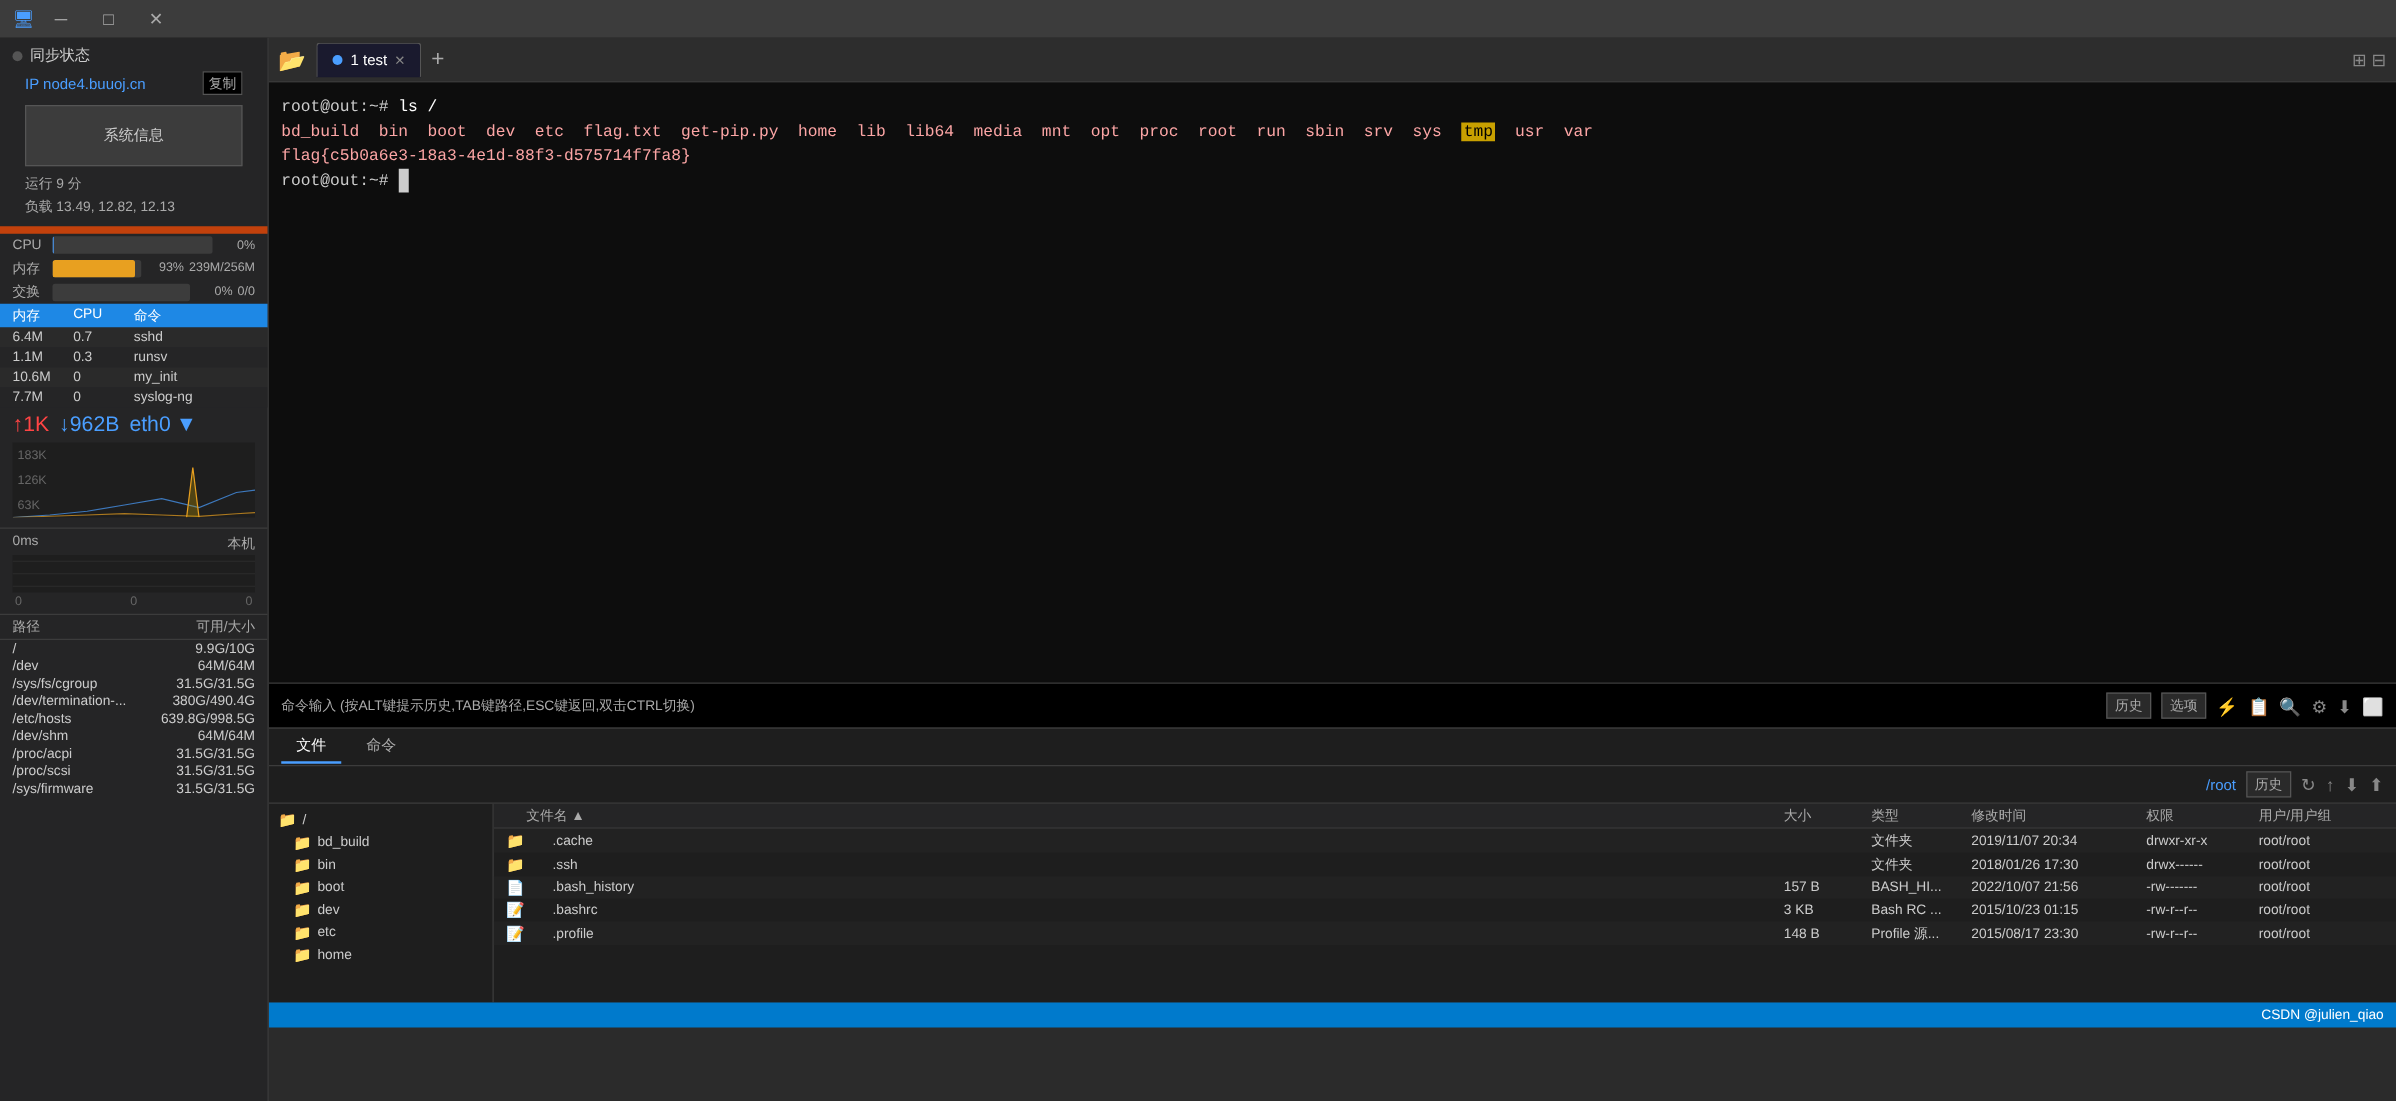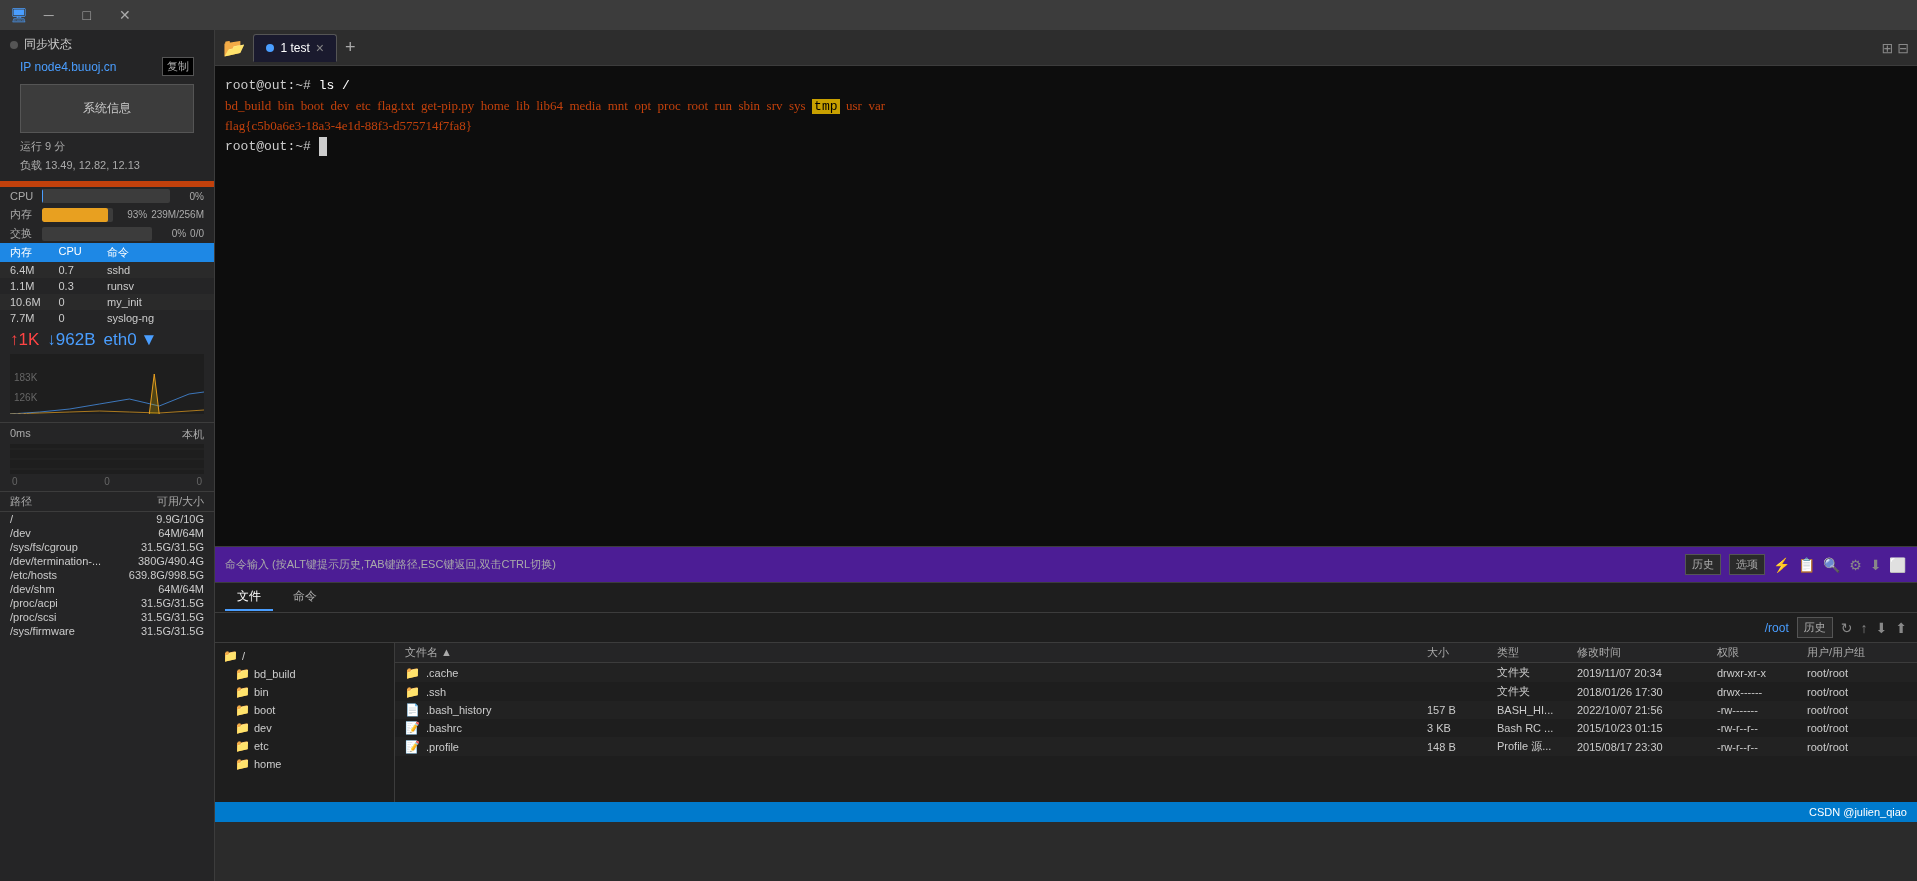--- a/index.html
+++ b/index.html
@@ -87,7 +87,7 @@
     .term-line { line-height: 1.5; white-space: pre; }
     .term-prompt { color: #ccc; }
     .term-cmd { color: #fff; }
-    .term-output { color: #c2410c; font-family: Liberation Serif, serif; }
+    .term-output { color: #fca5a5; }
     .term-highlight { background: #c8a000; color: #000; padding: 0 2px; }
     .term-cursor { background: #ccc; color: #000; display: inline-block; width: 8px; }
 

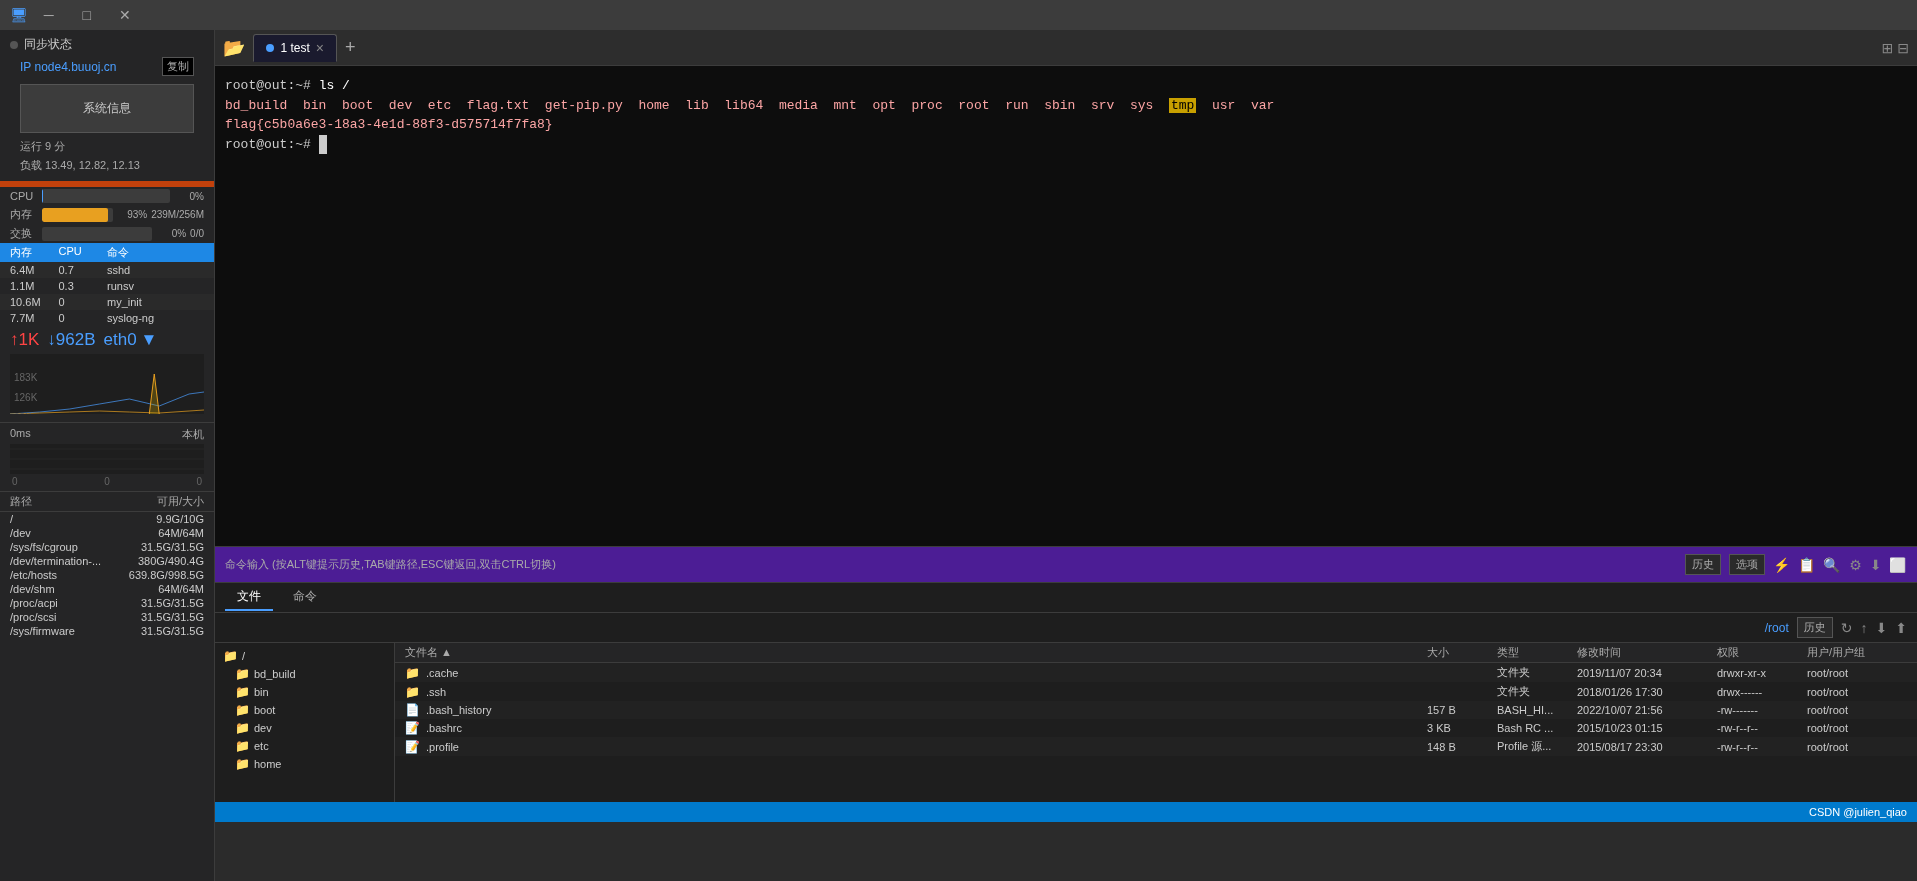--- a/index.html
+++ b/index.html
@@ -54,7 +54,7 @@
     #net-down { color: #4a9eff; }
     #net-iface { display: flex; align-items: center; gap: 4px; }
     #net-graph { height: 60px; background: #1e1e1e; margin: 4px 0; position: relative; overflow: hidden; }
-    #net-labels { display: flex; flex-direction: column; justify-content: space-around; position: absolute; left: 4px; top: 13px; height: 100%; color: #666; font-size: 10px; }
+    #net-labels { display: flex; flex-direction: column; justify-content: space-around; position: absolute; left: 4px; top: 0; height: 100%; color: #666; font-size: 10px; }
 
     
     #ping-section { padding: 4px 10px; border-top: 1px solid #3c3c3c; }

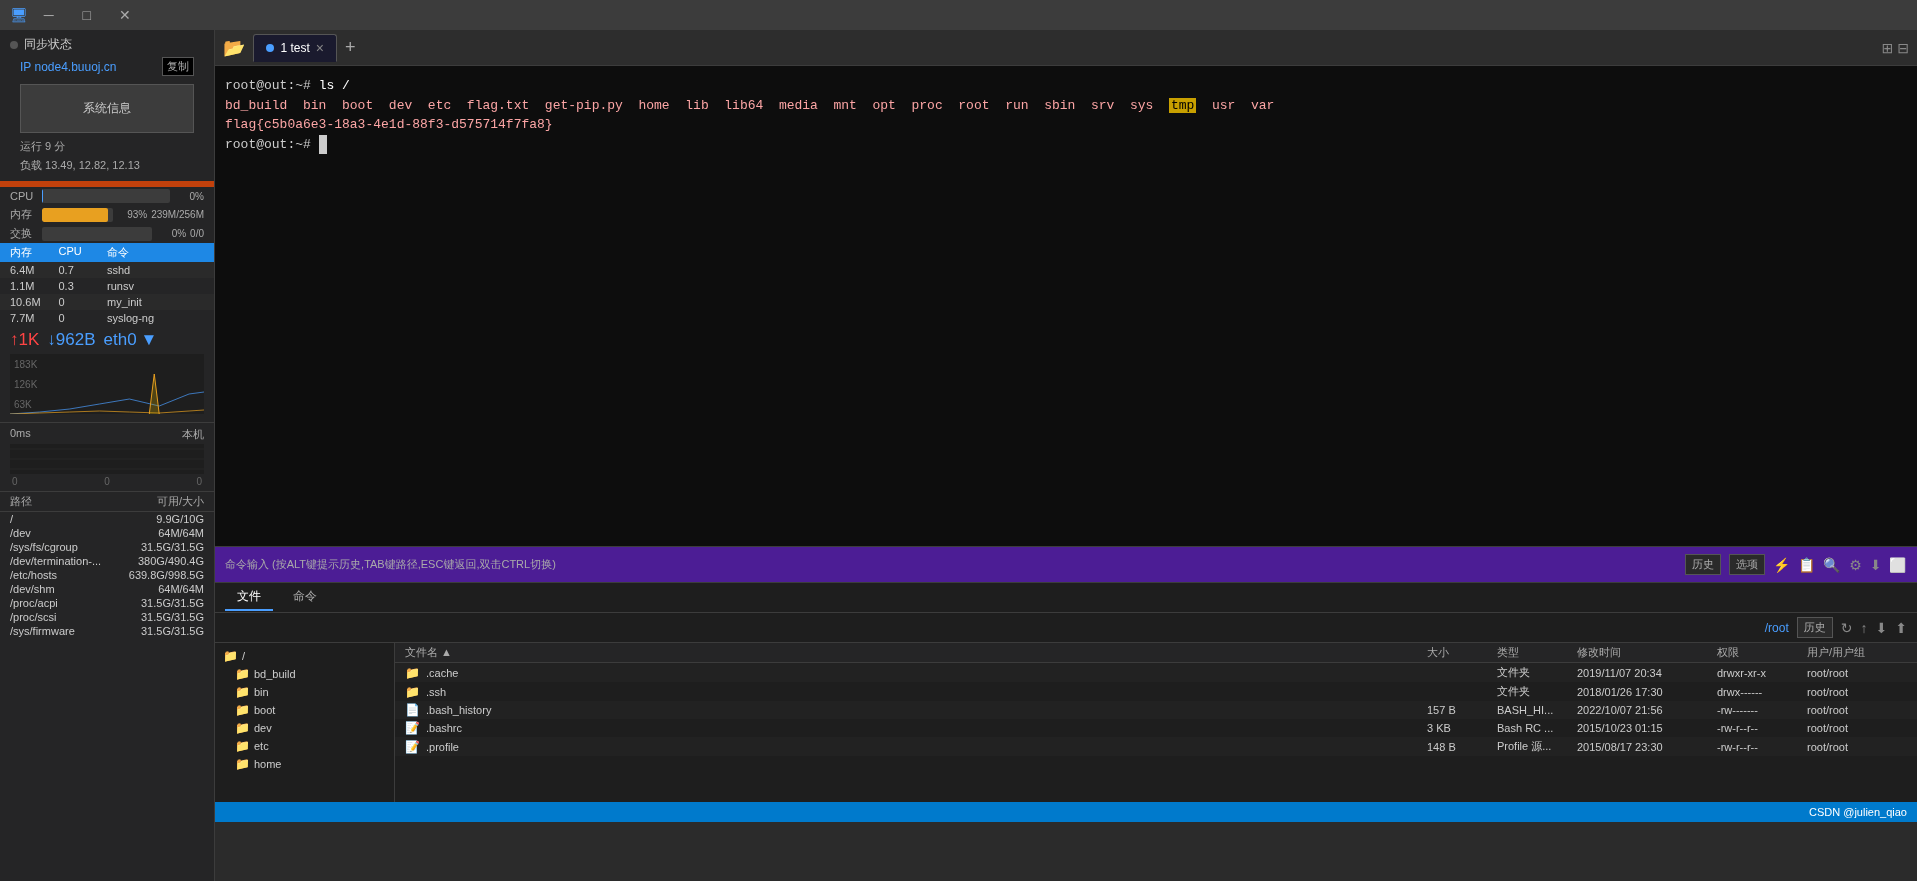--- a/index.html
+++ b/index.html
@@ -92,7 +92,7 @@
     .term-cursor { background: #ccc; color: #000; display: inline-block; width: 8px; }
 
     
-    #cmd-bar { background: #4c1d95; border-top: 1px solid #3c3c3c; height: 36px; display: flex; align-items: center; padding: 0 10px; gap: 8px; }
+    #cmd-bar { background: #000000; border-top: 1px solid #3c3c3c; height: 36px; display: flex; align-items: center; padding: 0 10px; gap: 8px; }
     #cmd-input-label { color: #aaa; font-size: 11px; flex-shrink: 0; }
     #cmd-input { flex: 1; background: transparent; border: none; color: #ccc; font-size: 12px; outline: none; }
     #cmd-toolbar { display: flex; gap: 8px; align-items: center; }

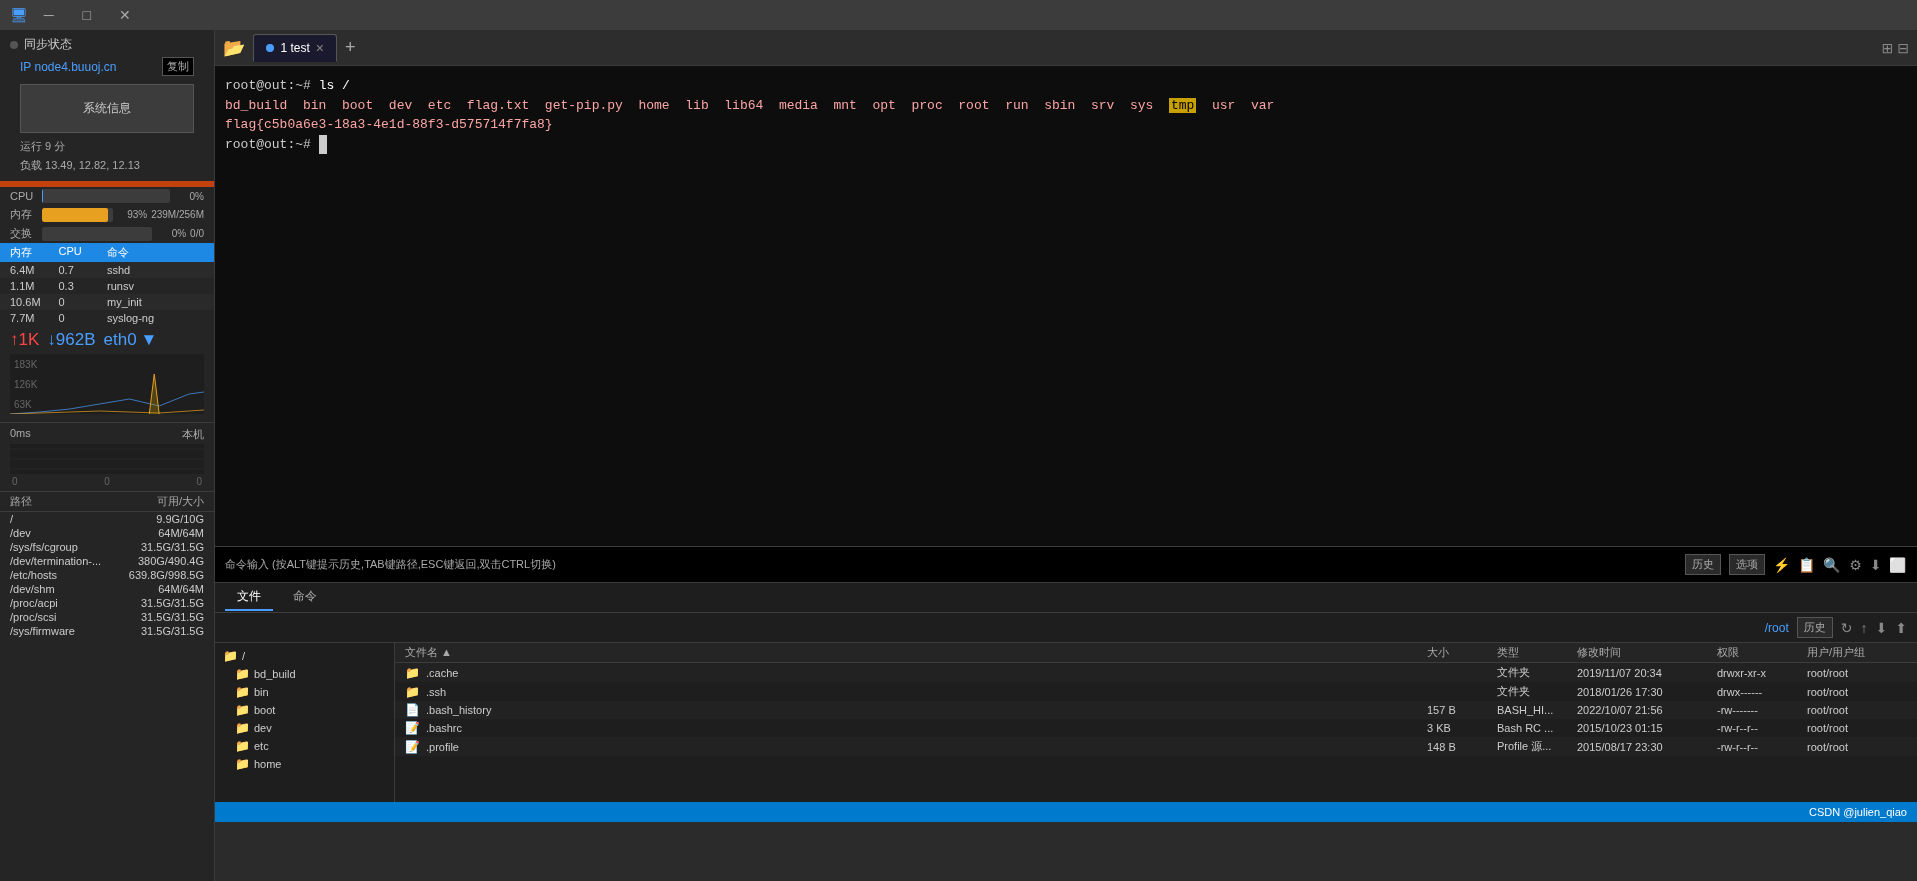--- a/index.html
+++ b/index.html
@@ -116,7 +116,7 @@
     #fm-files { flex: 1; overflow-y: auto; }
     #fm-table-header { display: flex; padding: 2px 10px; background: #252526; border-bottom: 1px solid #3c3c3c; font-size: 11px; color: #aaa; }
     .fm-col { font-size: 11px; }
-    .fm-col-name { flex: 2; }
+    .fm-col-name { flex: 2; margin-left: 16px; }
     .fm-col-size { width: 70px; }
     .fm-col-type { width: 80px; }
     .fm-col-date { width: 140px; }

